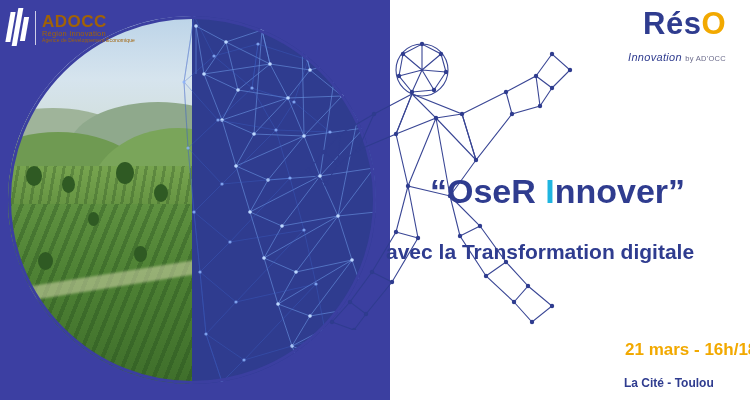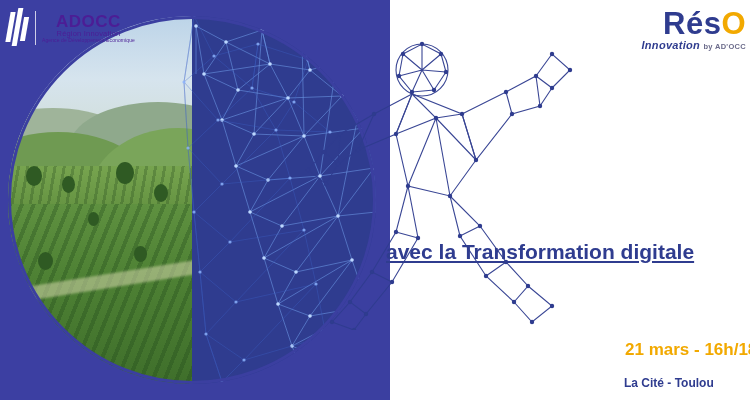--- a/index.html
+++ b/index.html
@@ -67,9 +67,8 @@
     margin-right: 6px;
   }
   .adocc-text {
-    color: #4c1d95;
+    color: #a16207;
     line-height: 1.05;
-    text-align: center;
   }
   .adocc-title {
     font-size: 17px;

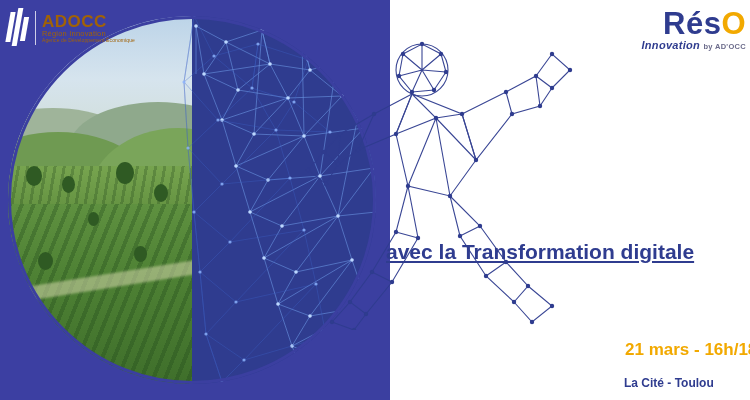--- a/index.html
+++ b/index.html
@@ -184,7 +184,7 @@
   
   .reso-logo {
     position: absolute;
-    right: 4px;
+    right: 24px;
     top: 8px;
     text-align: right;
     z-index: 30;

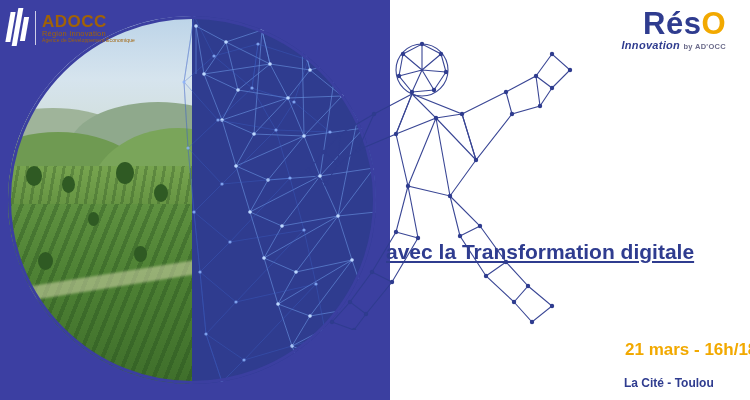--- a/index.html
+++ b/index.html
@@ -205,8 +205,7 @@
     font-size: 11px;
     color: #2f3c8f;
     letter-spacing: .3px;
-    margin-top: 0;
-    font-weight: bold;
+    margin-top: 12px;
   }
   .reso-sub .italic { font-style: italic; }
   .reso-sub .by { font-size: 7.5px; color:#6a6a8a; }

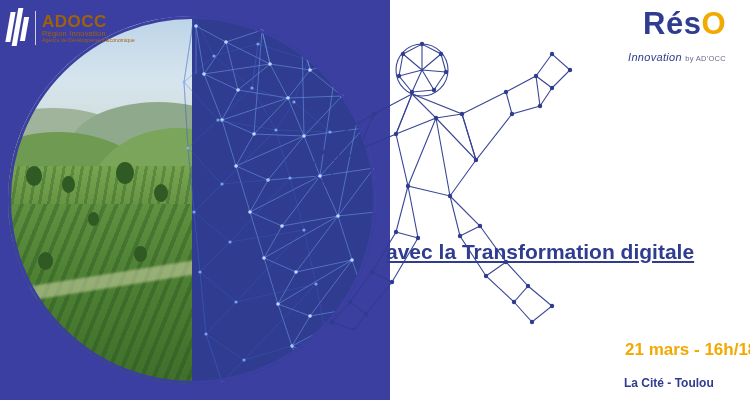--- a/index.html
+++ b/index.html
@@ -468,6 +468,7 @@
     </div>
   </div>
 
+  <div class="headline"><span>“</span><span>OseR </span><span class="accent">I</span><span>nnover</span><span>”</span></div>
 
   <div class="subhead">avec la Transformation digitale</div>
 

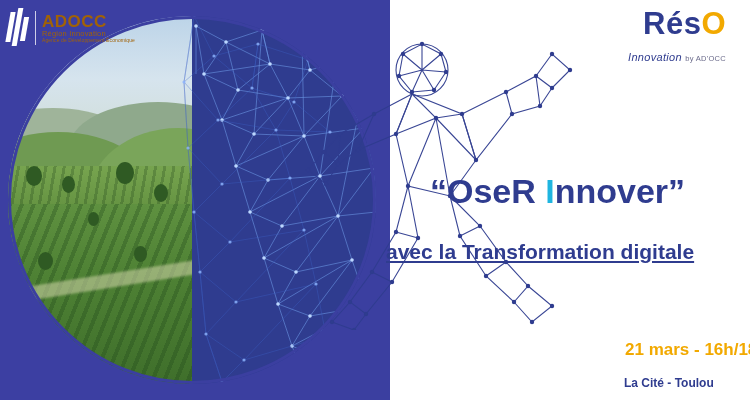--- a/index.html
+++ b/index.html
@@ -231,7 +231,6 @@
     color: #2f3c8f;
     white-space: nowrap;
     z-index: 25;
-    text-decoration: underline;
   }
   .date-line {
     position: absolute;

